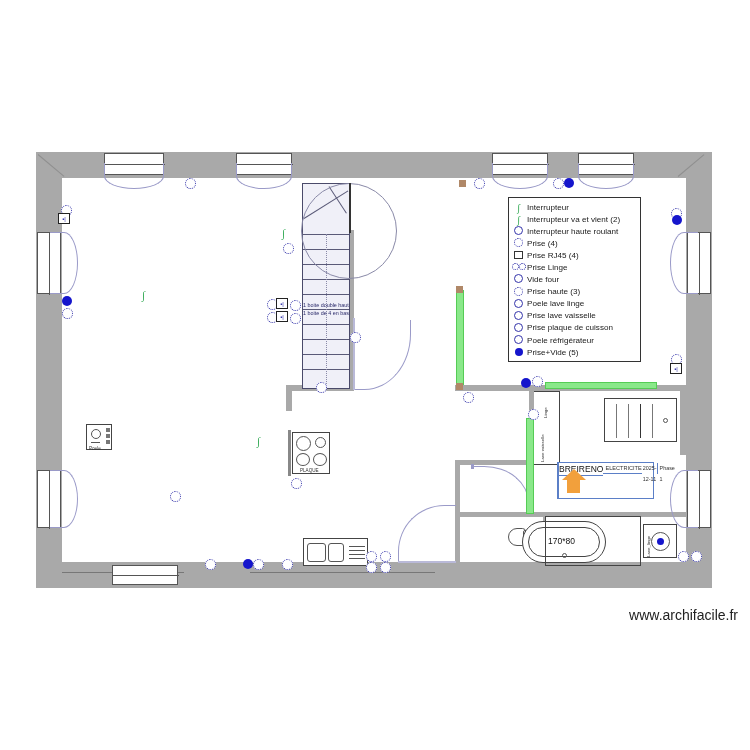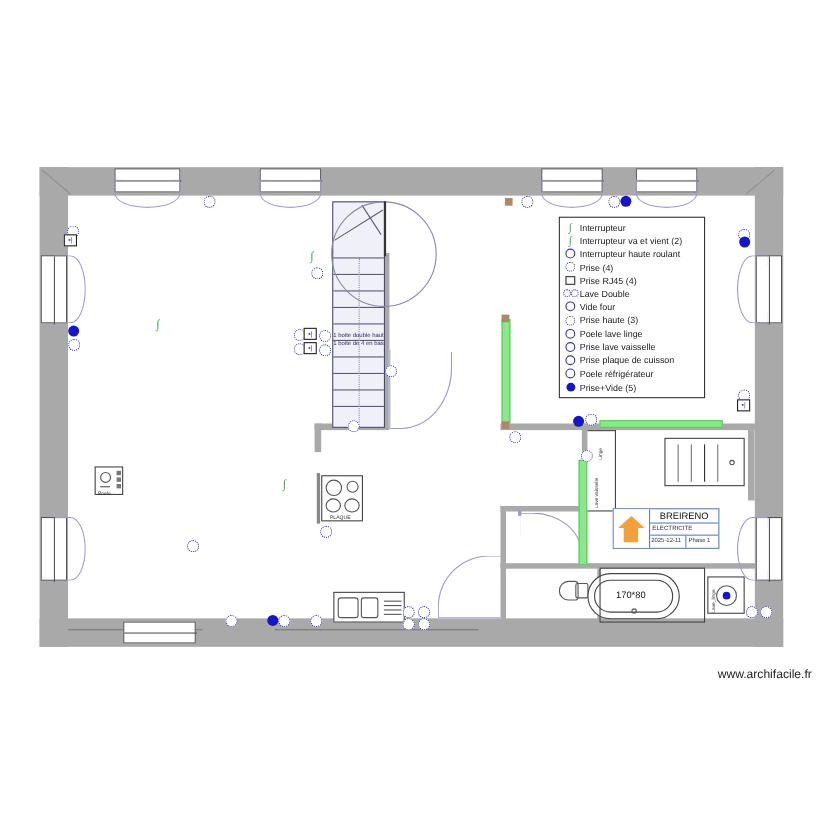--- a/index.html
+++ b/index.html
@@ -551,7 +551,7 @@
       <span class="leg-ico">
         <span class="ico-circ" style="width:7px;height:7px;"></span><span class="ico-circ" style="width:7px;height:7px;"></span>
       </span>
-      <span class="leg-lbl">Lave Double</span>
+      <span class="leg-lbl">Prise Linge</span>
     </div>
     <div class="leg-row">
       <span class="leg-ico"><span class="ico-circ solid"></span></span>

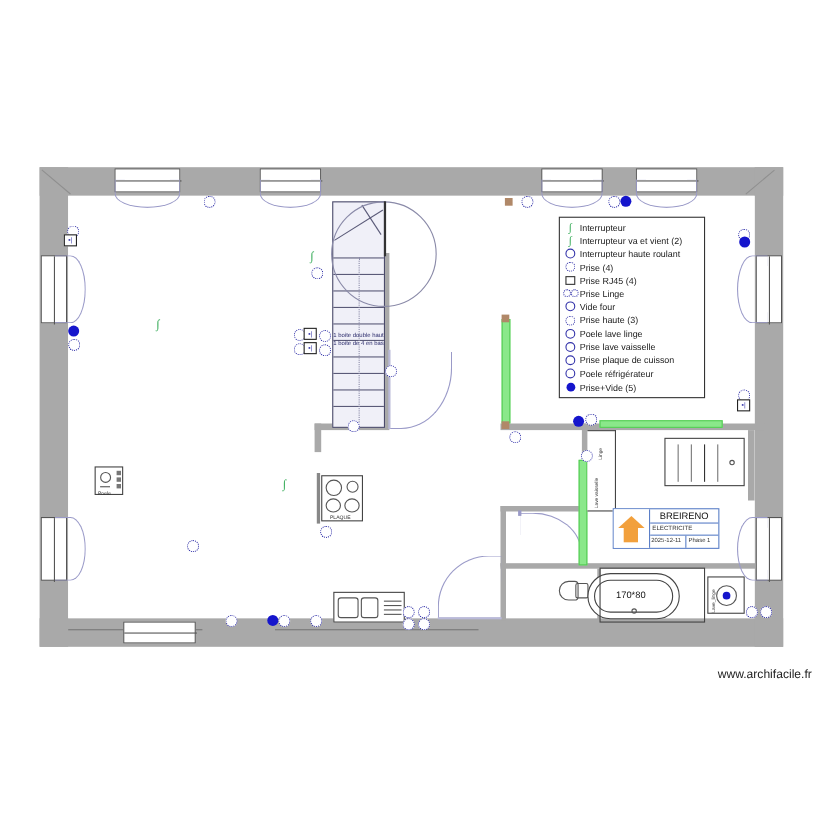--- a/index.html
+++ b/index.html
@@ -197,7 +197,7 @@
     width: 13px; height: 14px;
     background: #f2a03c;
   }
-  #tb-txt { flex: 1; display: flex; flex-direction: column; }
+  #tb-txt { flex: 1; display: flex; flex-direction: row; }
   .tb-r1 {
     height: 13px;
     border-bottom: 1px solid #5b7fc7;

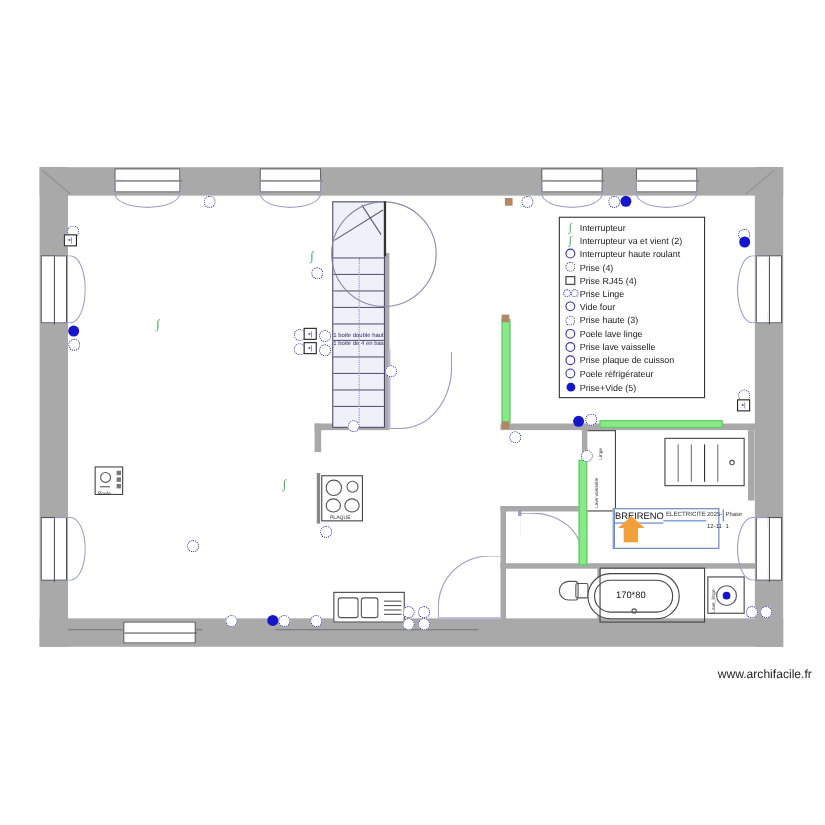--- a/index.html
+++ b/index.html
@@ -460,7 +460,7 @@
     <div class="sinkbowl" style="left:15px; top:4px; width:12px; height:14px; border-radius:2px;"></div>
   </div>
 
-  <div class="tub-outer" style="left:534px; top:521px; width:84px; height:42px;">
+  <div class="tub-outer" style="left:522px; top:521px; width:84px; height:42px;">
     <div class="tub-inner" style="left:5px; top:5px; width:72px; height:30px;"></div>
     <div class="cap" style="left:25px; top:14px; font-size:8.5px; color:#111;">170*80</div>
     <div class="sinkbowl" style="left:39px; top:31px; width:5px; height:5px; border-radius:50%;"></div>

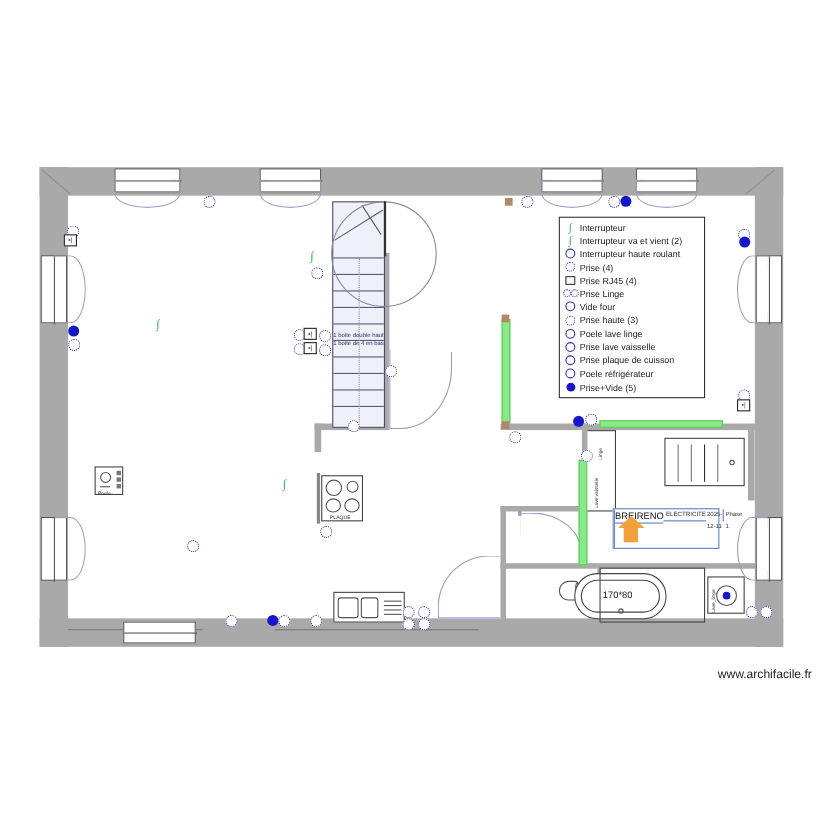--- a/index.html
+++ b/index.html
@@ -291,7 +291,7 @@
   #watermark {
     position: absolute;
     right: 12px; top: 607px;
-    font-size: 11px;
+    font-size: 14px;
     color: #222;
   }
   .diag {

